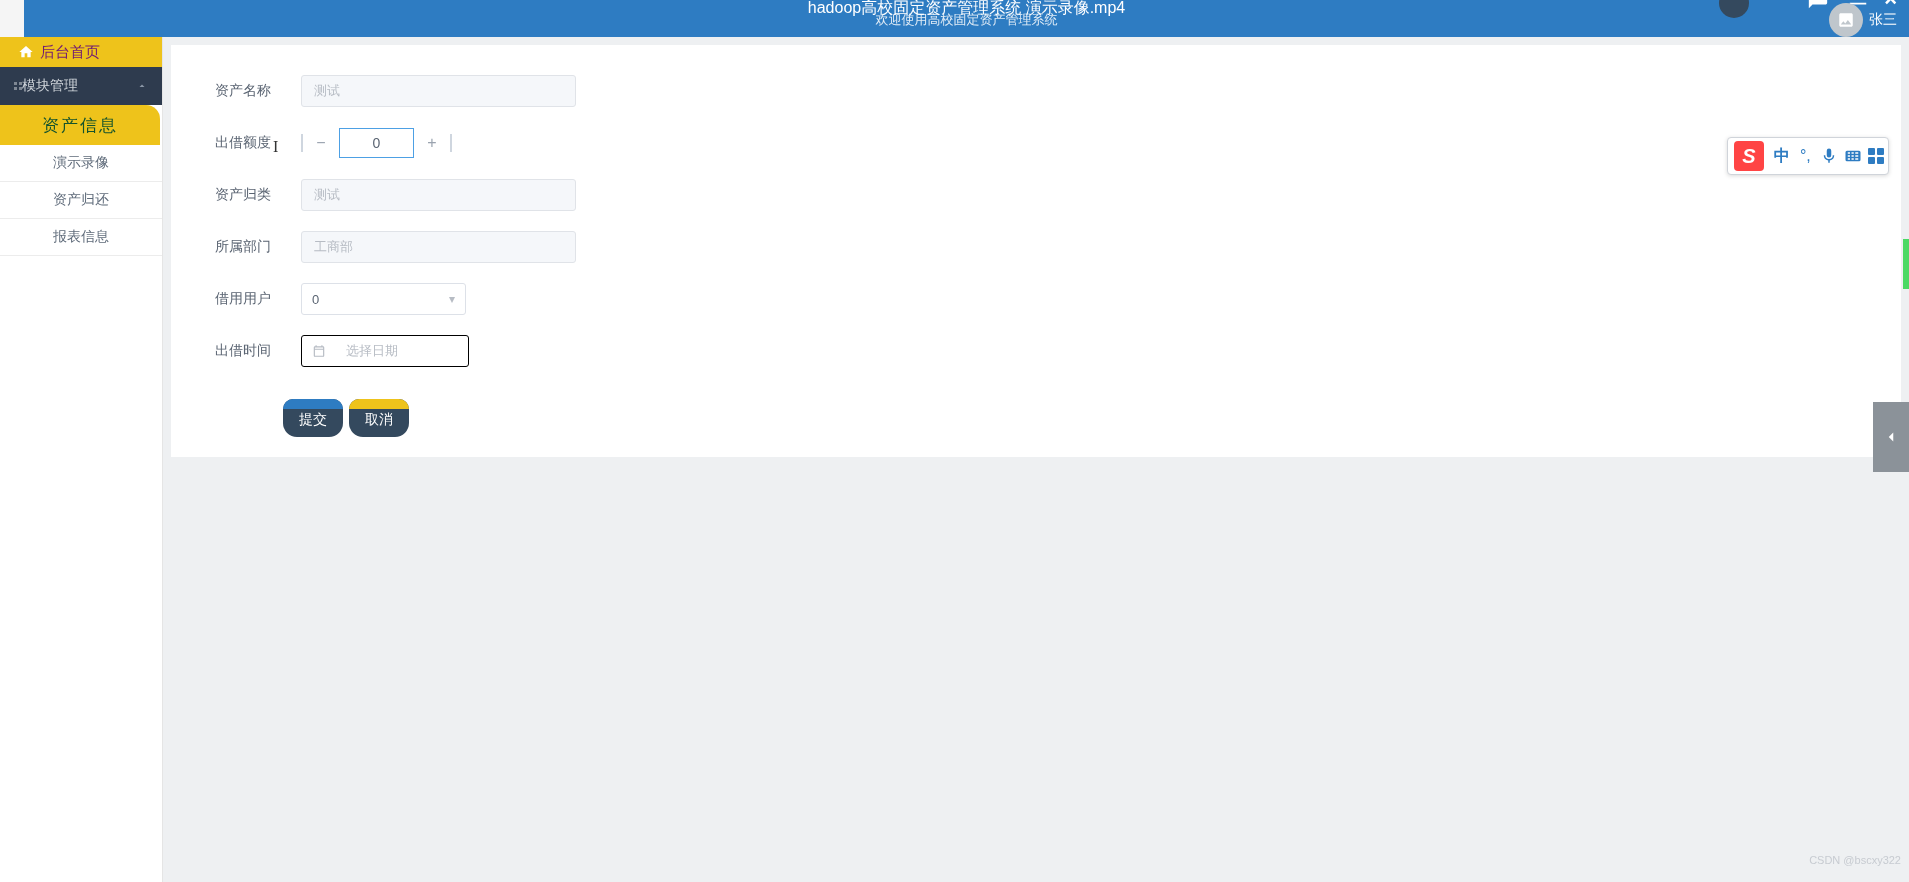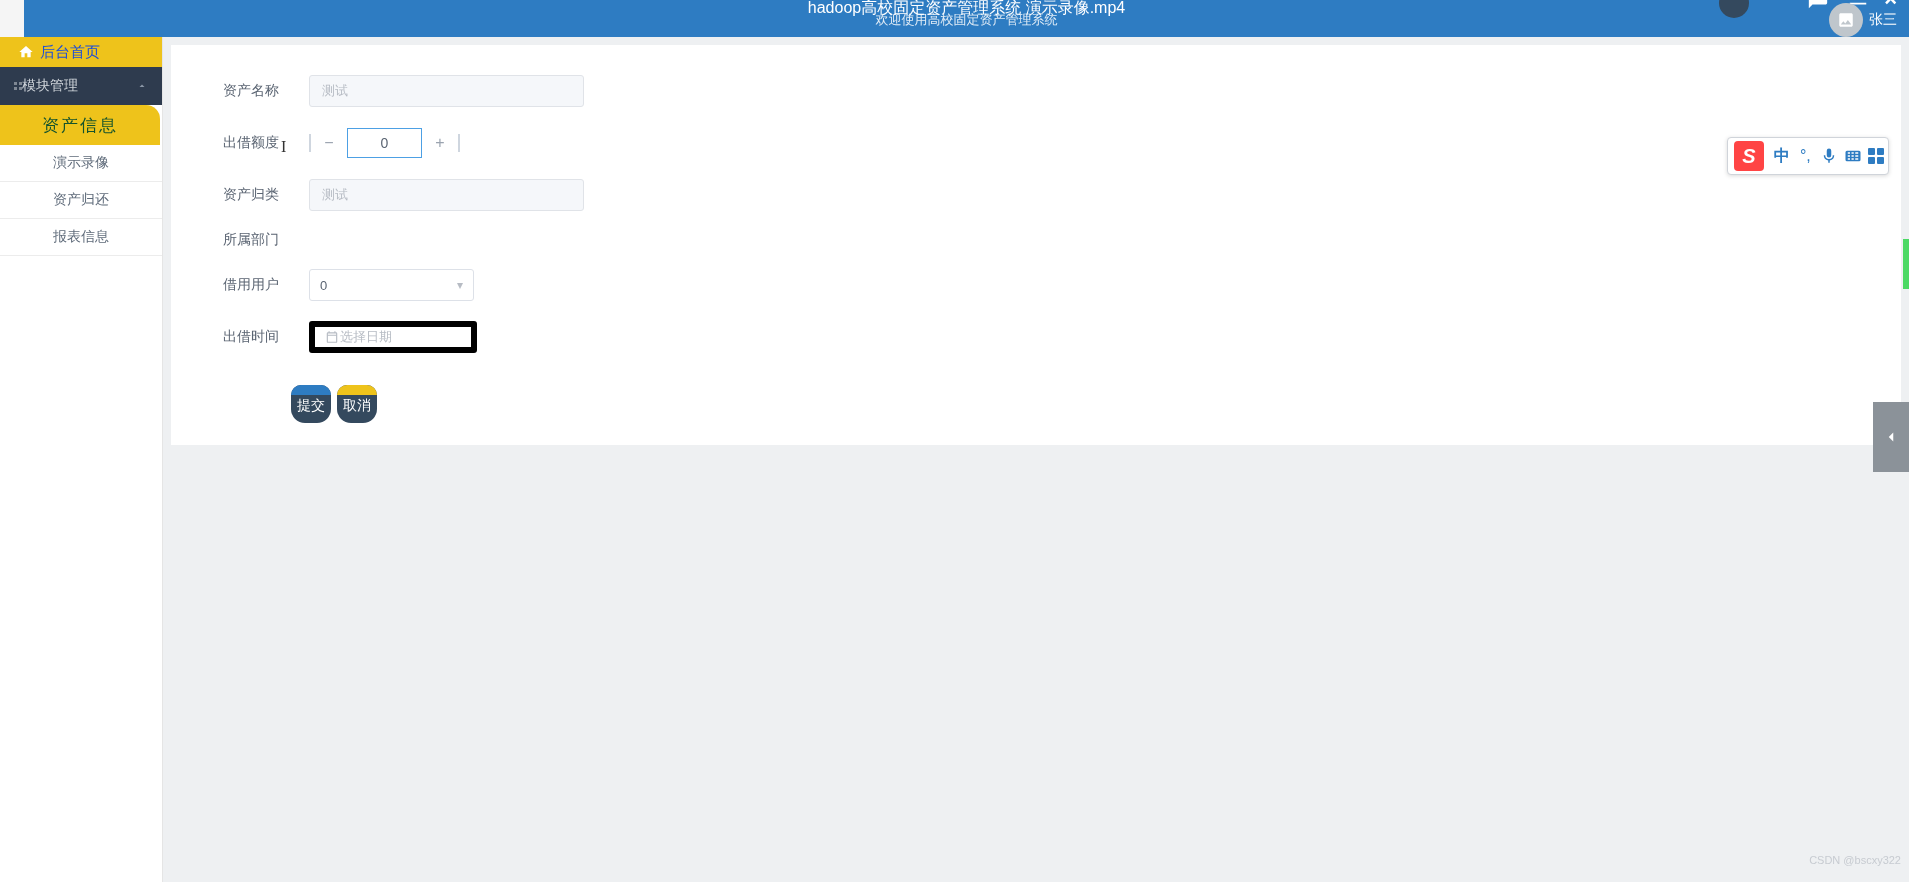--- a/index.html
+++ b/index.html
@@ -25,7 +25,7 @@
     
     
     .sidebar { width: 163px; background: #fff; display: flex; flex-direction: column; border-right: 1px solid #e5e5e5; }
-    .side-home { background: #eec31b; color: #1d4ed8; height: 30px; display: flex; align-items: center; padding-left: 18px; font-size: 15px; gap: 6px; }
+    .side-home { background: #eec31b; color: #701a75; height: 30px; display: flex; align-items: center; padding-left: 18px; font-size: 15px; gap: 6px; }
     .side-home svg { width: 16px; height: 16px; fill: #fff; }
     .side-section { background: #2e3b4e; color: #cfd4da; height: 38px; display: flex; align-items: center; padding: 0 14px; font-size: 14px; justify-content: space-between; }
     .side-section-left { display: flex; align-items: center; }

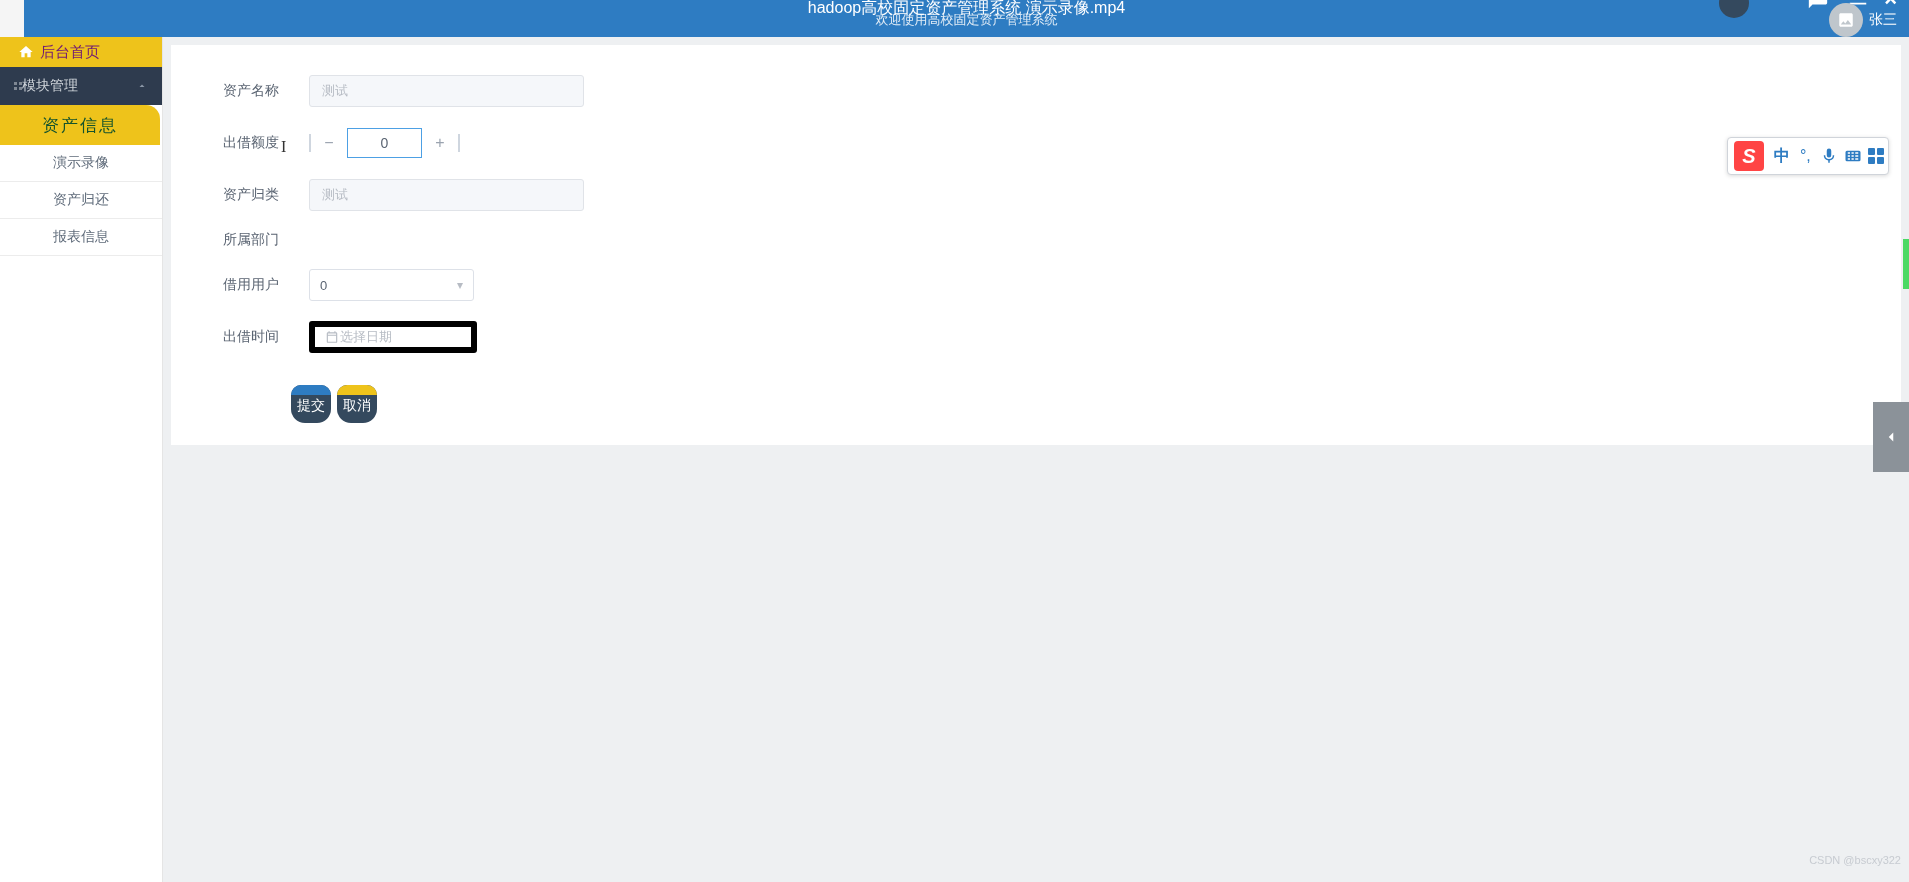--- a/index.html
+++ b/index.html
@@ -36,7 +36,7 @@
     
     
     .main { flex: 1; background: #eef0f2; padding: 8px; overflow: auto; }
-    .panel { background: #fff; padding: 30px 0 20px 12px; min-height: 400px; }
+    .panel { background: #fff; padding: 30px 0 20px 4px; min-height: 400px; }
     
     .form-row { display: flex; align-items: center; margin-bottom: 20px; padding-left: 40px; }
     .form-label { width: 70px; font-size: 14px; color: #5a6472; text-align: left; }

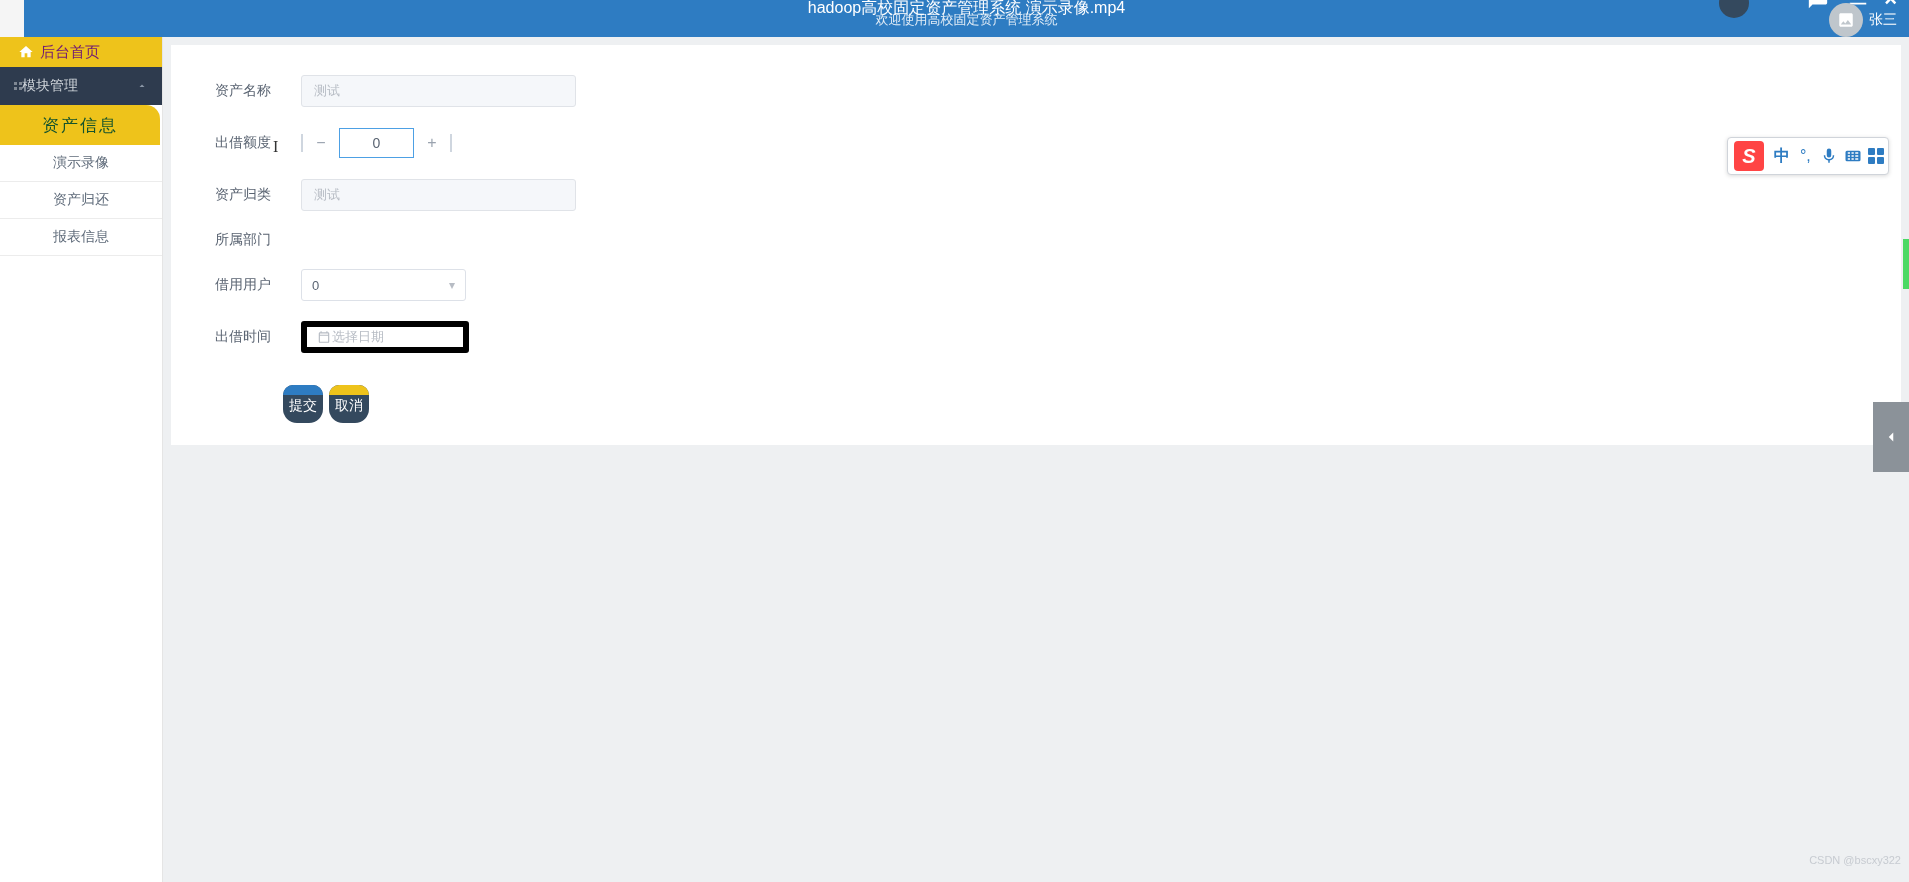--- a/index.html
+++ b/index.html
@@ -185,6 +185,11 @@
 
         <div class="form-row">
           <div class="form-label">所属部门</div>
+          <div class="form-control-wrap">
+            <div class="input-disabled">
+              <span>工商部</span>
+            </div>
+          </div>
         </div>
 
         <div class="form-row">

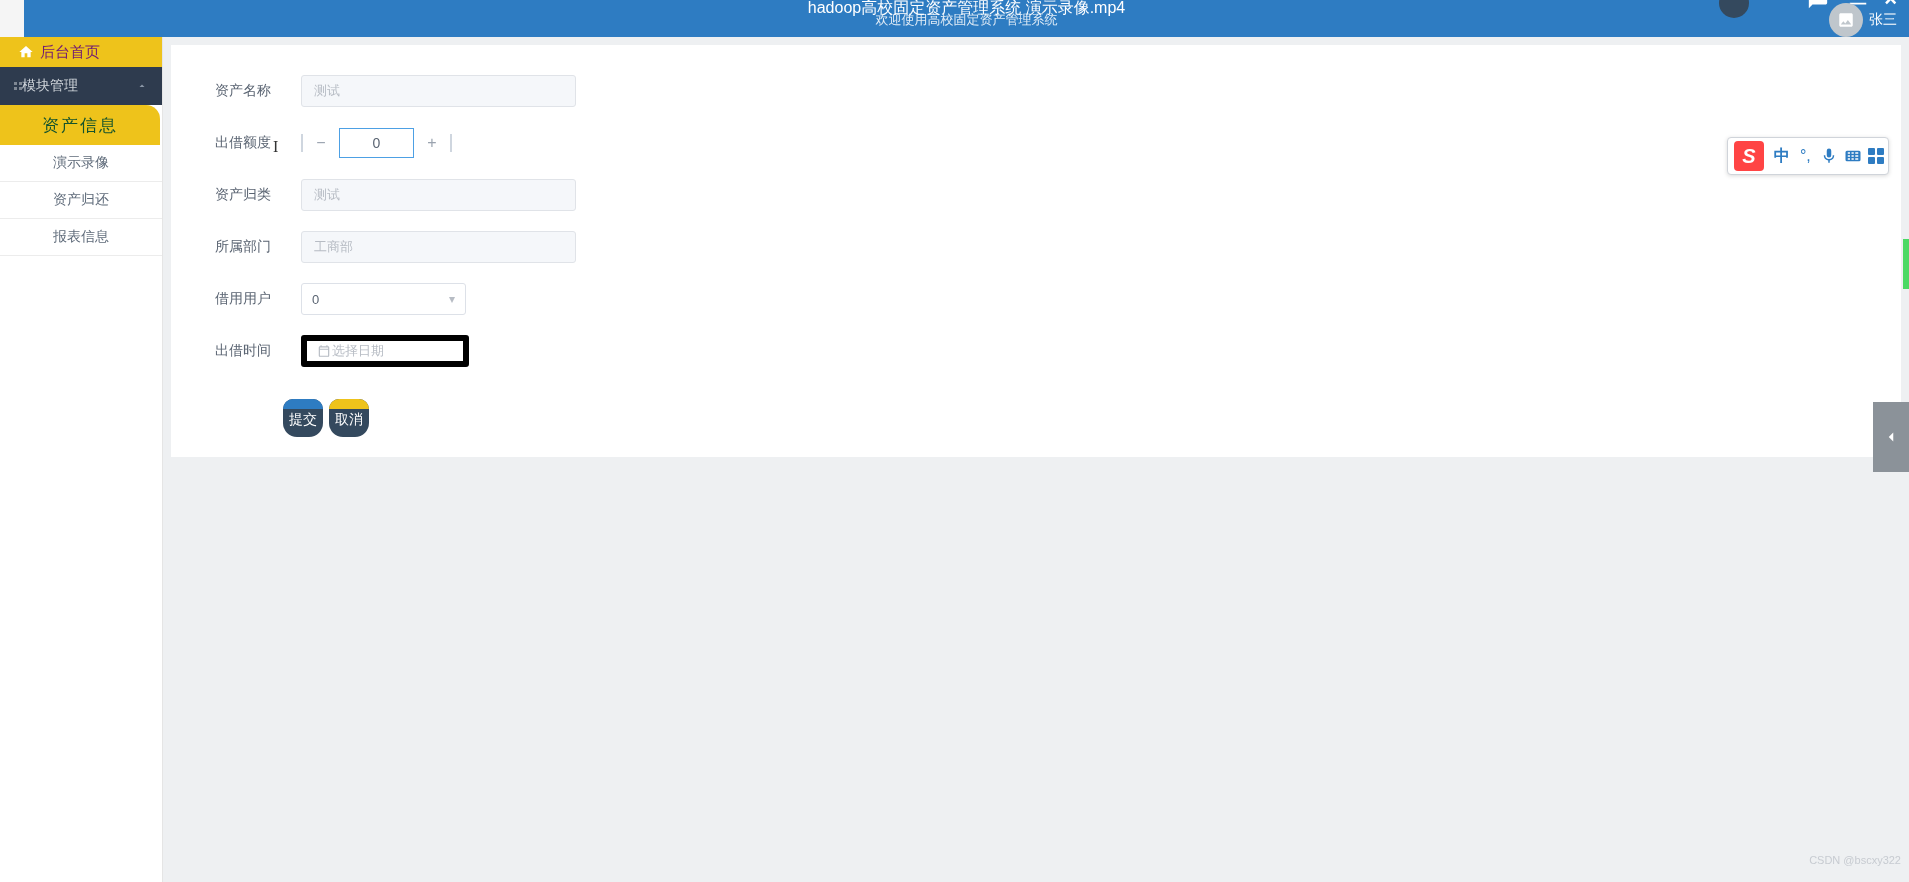--- a/index.html
+++ b/index.html
@@ -53,7 +53,7 @@
     .select { width: 165px; height: 32px; border: 1px solid #dde1e8; background: #fff; border-radius: 3px; padding: 0 10px; font-size: 13px; color: #5a6472; display: flex; align-items: center; justify-content: space-between; cursor: pointer; }
     .select .chev { color: #b7bcc4; font-size: 12px; }
     
-    .date-input { width: 168px; height: 32px; border: 6px solid #000000; background: #fff; border-radius: 3px; padding: 0 10px; font-size: 13px; color: #b7bcc4; display: flex; align-items: center; gap: 1px; cursor: pointer; }
+    .date-input { width: 168px; height: 32px; border: 1px solid #000000; background: #fff; border-radius: 3px; padding: 0 10px; font-size: 13px; color: #b7bcc4; display: flex; align-items: center; gap: 20px; cursor: pointer; }
     .date-input svg { width: 14px; height: 14px; fill: #b7bcc4; }
     
     .btn-row { padding-left: 108px; margin-top: 32px; display: flex; gap: 6px; }

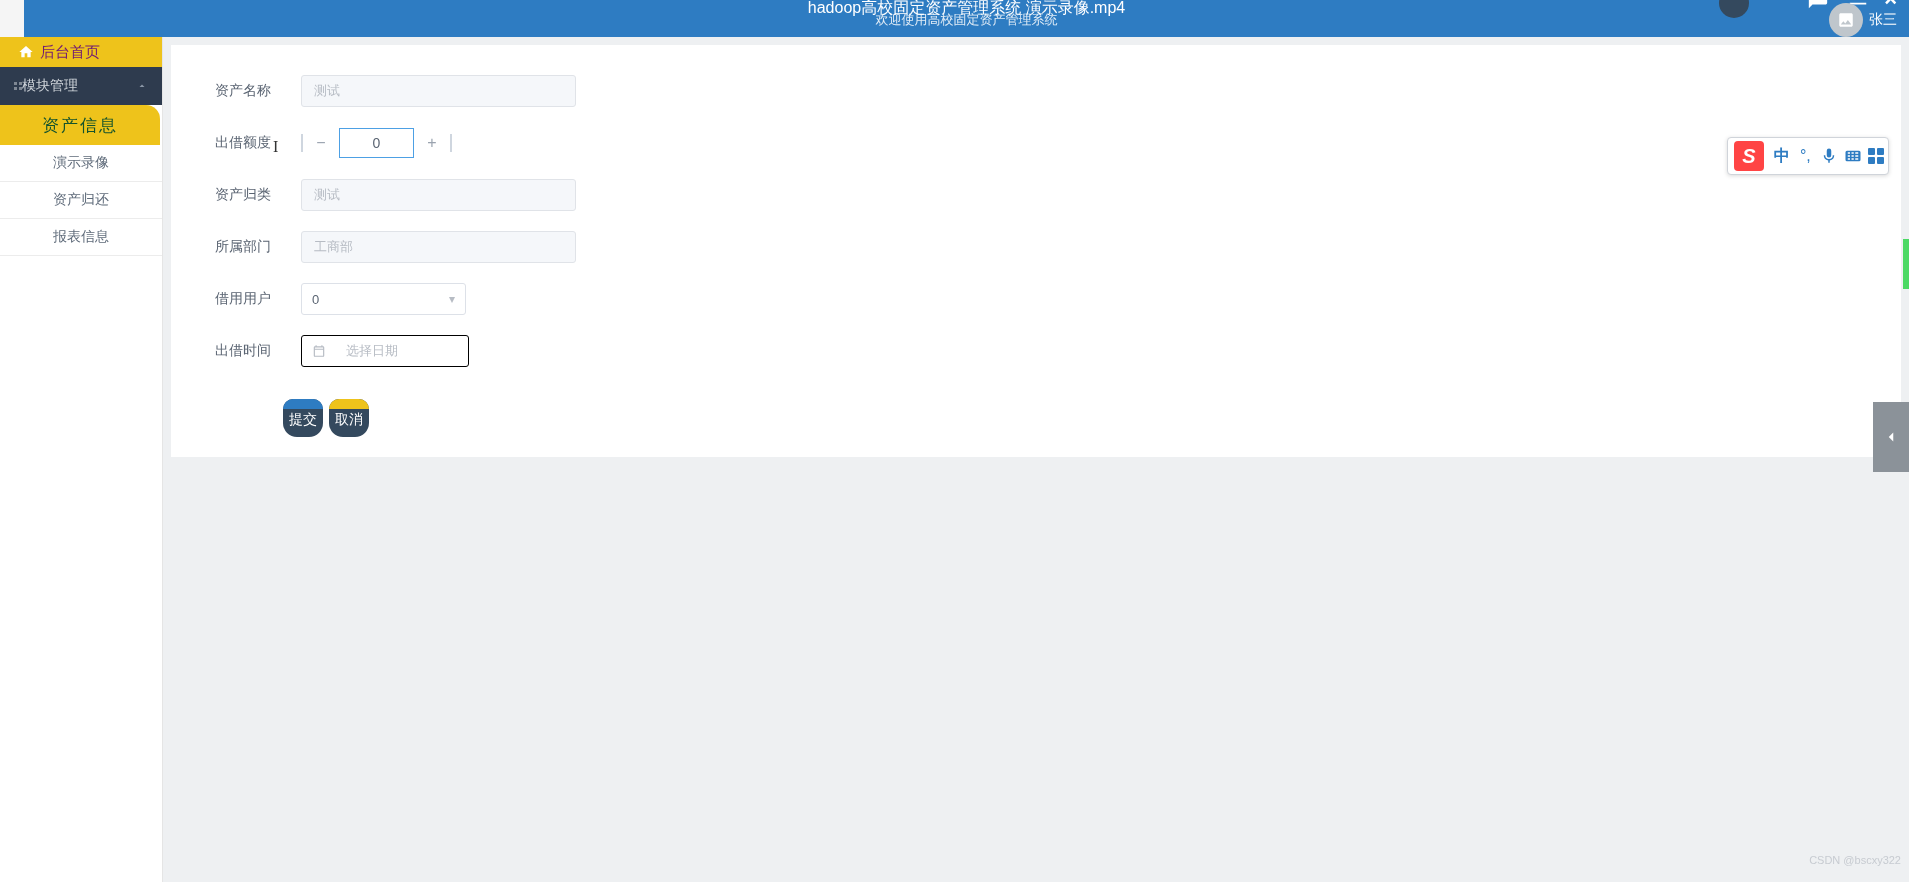--- a/index.html
+++ b/index.html
@@ -57,7 +57,7 @@
     .date-input svg { width: 14px; height: 14px; fill: #b7bcc4; }
     
     .btn-row { padding-left: 108px; margin-top: 32px; display: flex; gap: 6px; }
-    .btn { height: 38px; width: 40px; border: none; border-radius: 10px 10px 14px 14px; color: #fff; font-size: 14px; cursor: pointer; position: relative; background: #34495e; display: flex; align-items: center; justify-content: center; padding-top: 4px; }
+    .btn { height: 38px; width: 60px; border: none; border-radius: 10px 10px 14px 14px; color: #fff; font-size: 14px; cursor: pointer; position: relative; background: #34495e; display: flex; align-items: center; justify-content: center; padding-top: 4px; }
     .btn::before { content: ""; position: absolute; top: 0; left: 0; right: 0; height: 10px; border-radius: 10px 10px 0 0; }
     .btn-submit::before { background: #2e7cc2; }
     .btn-cancel::before { background: #eec31b; }

